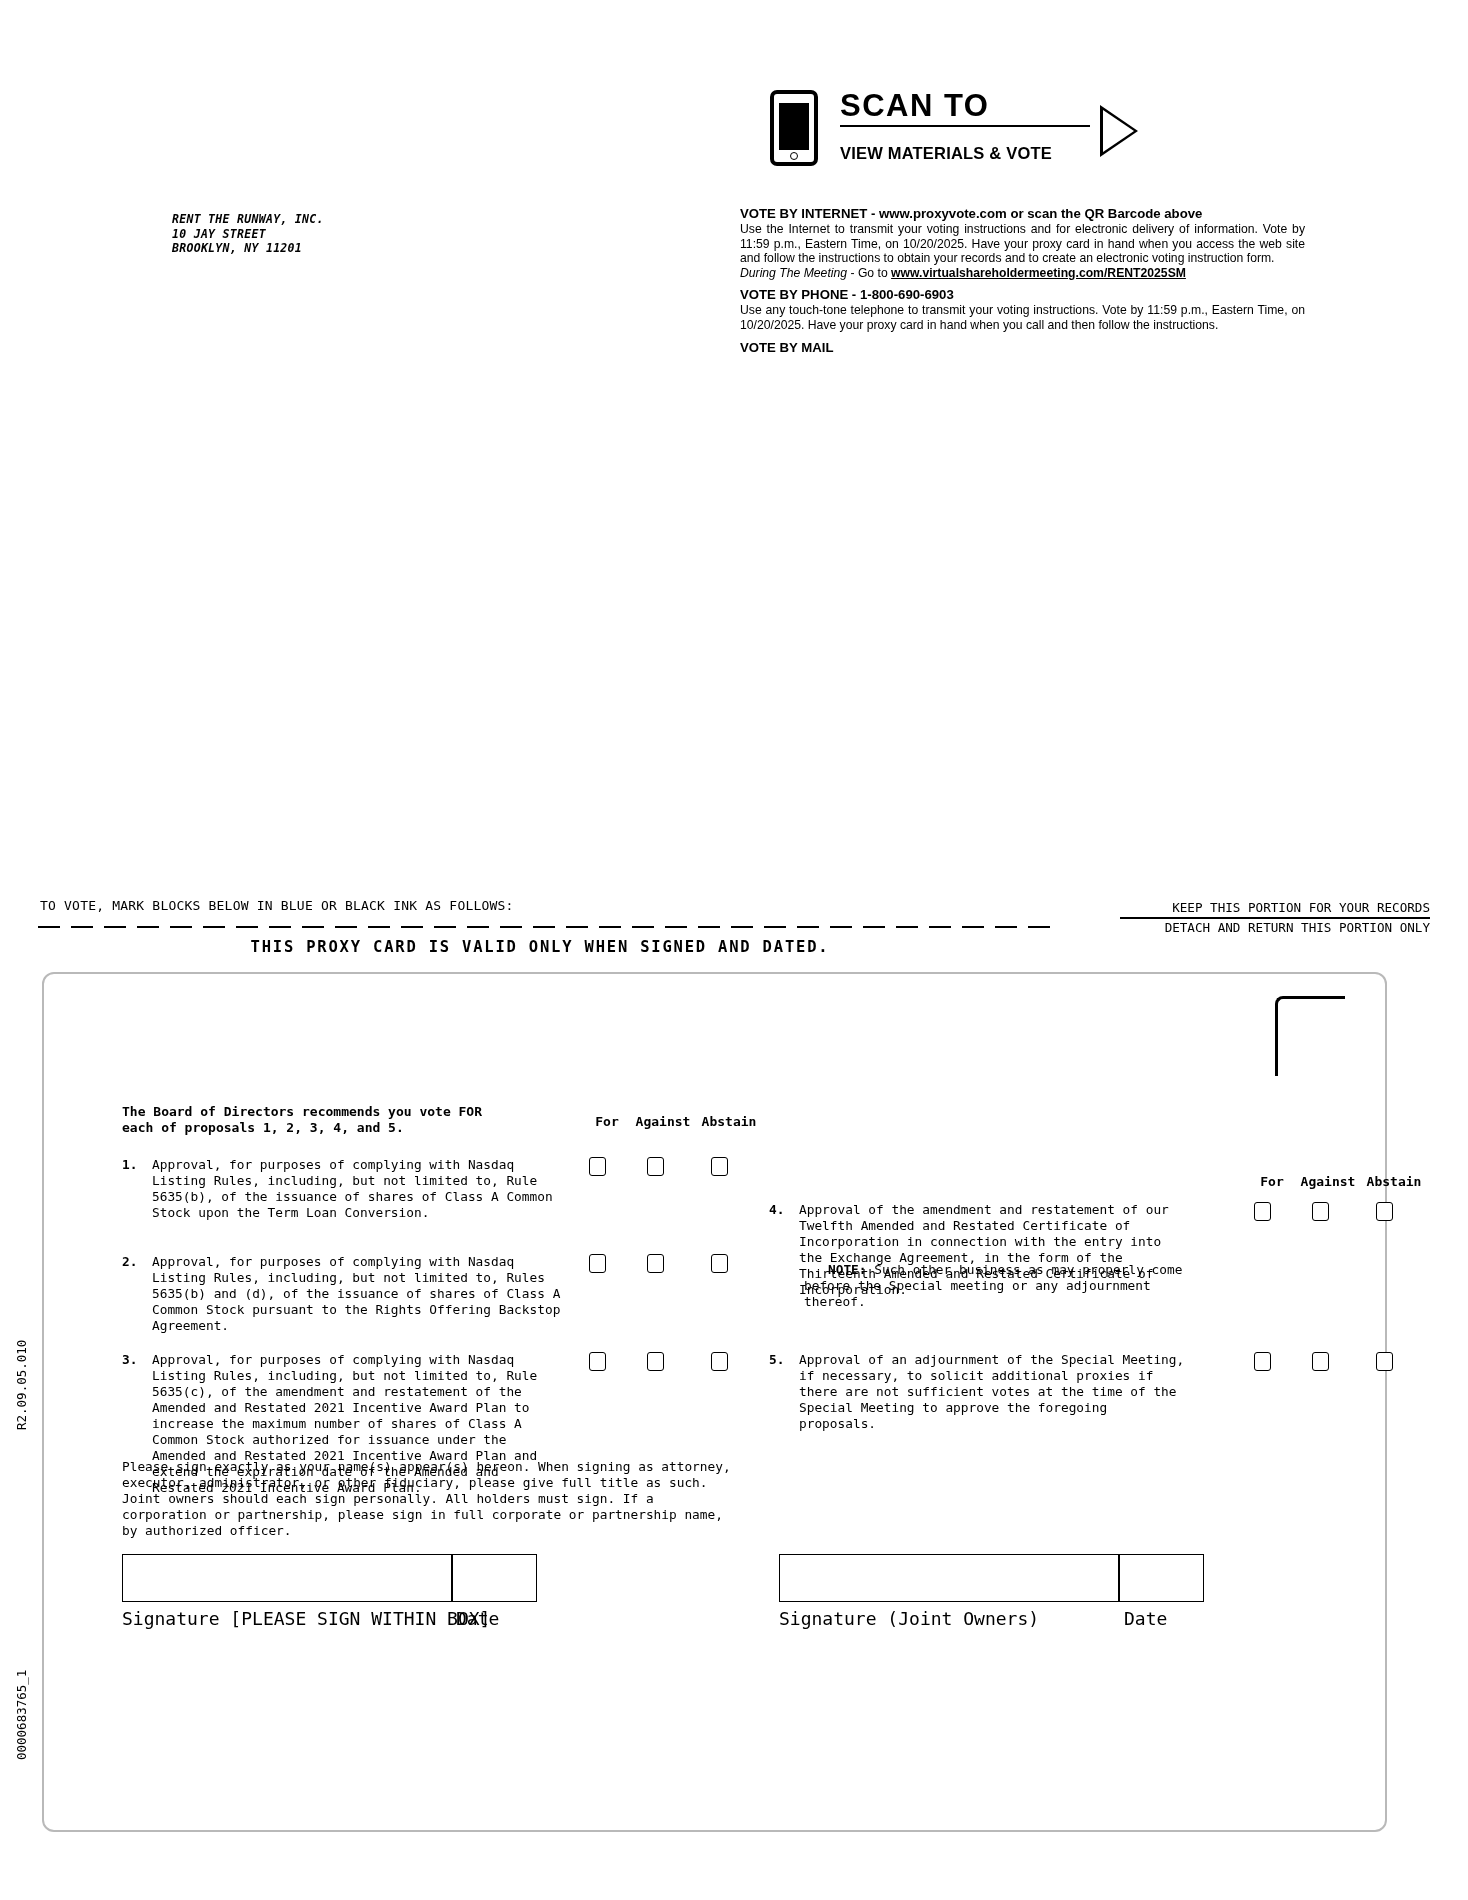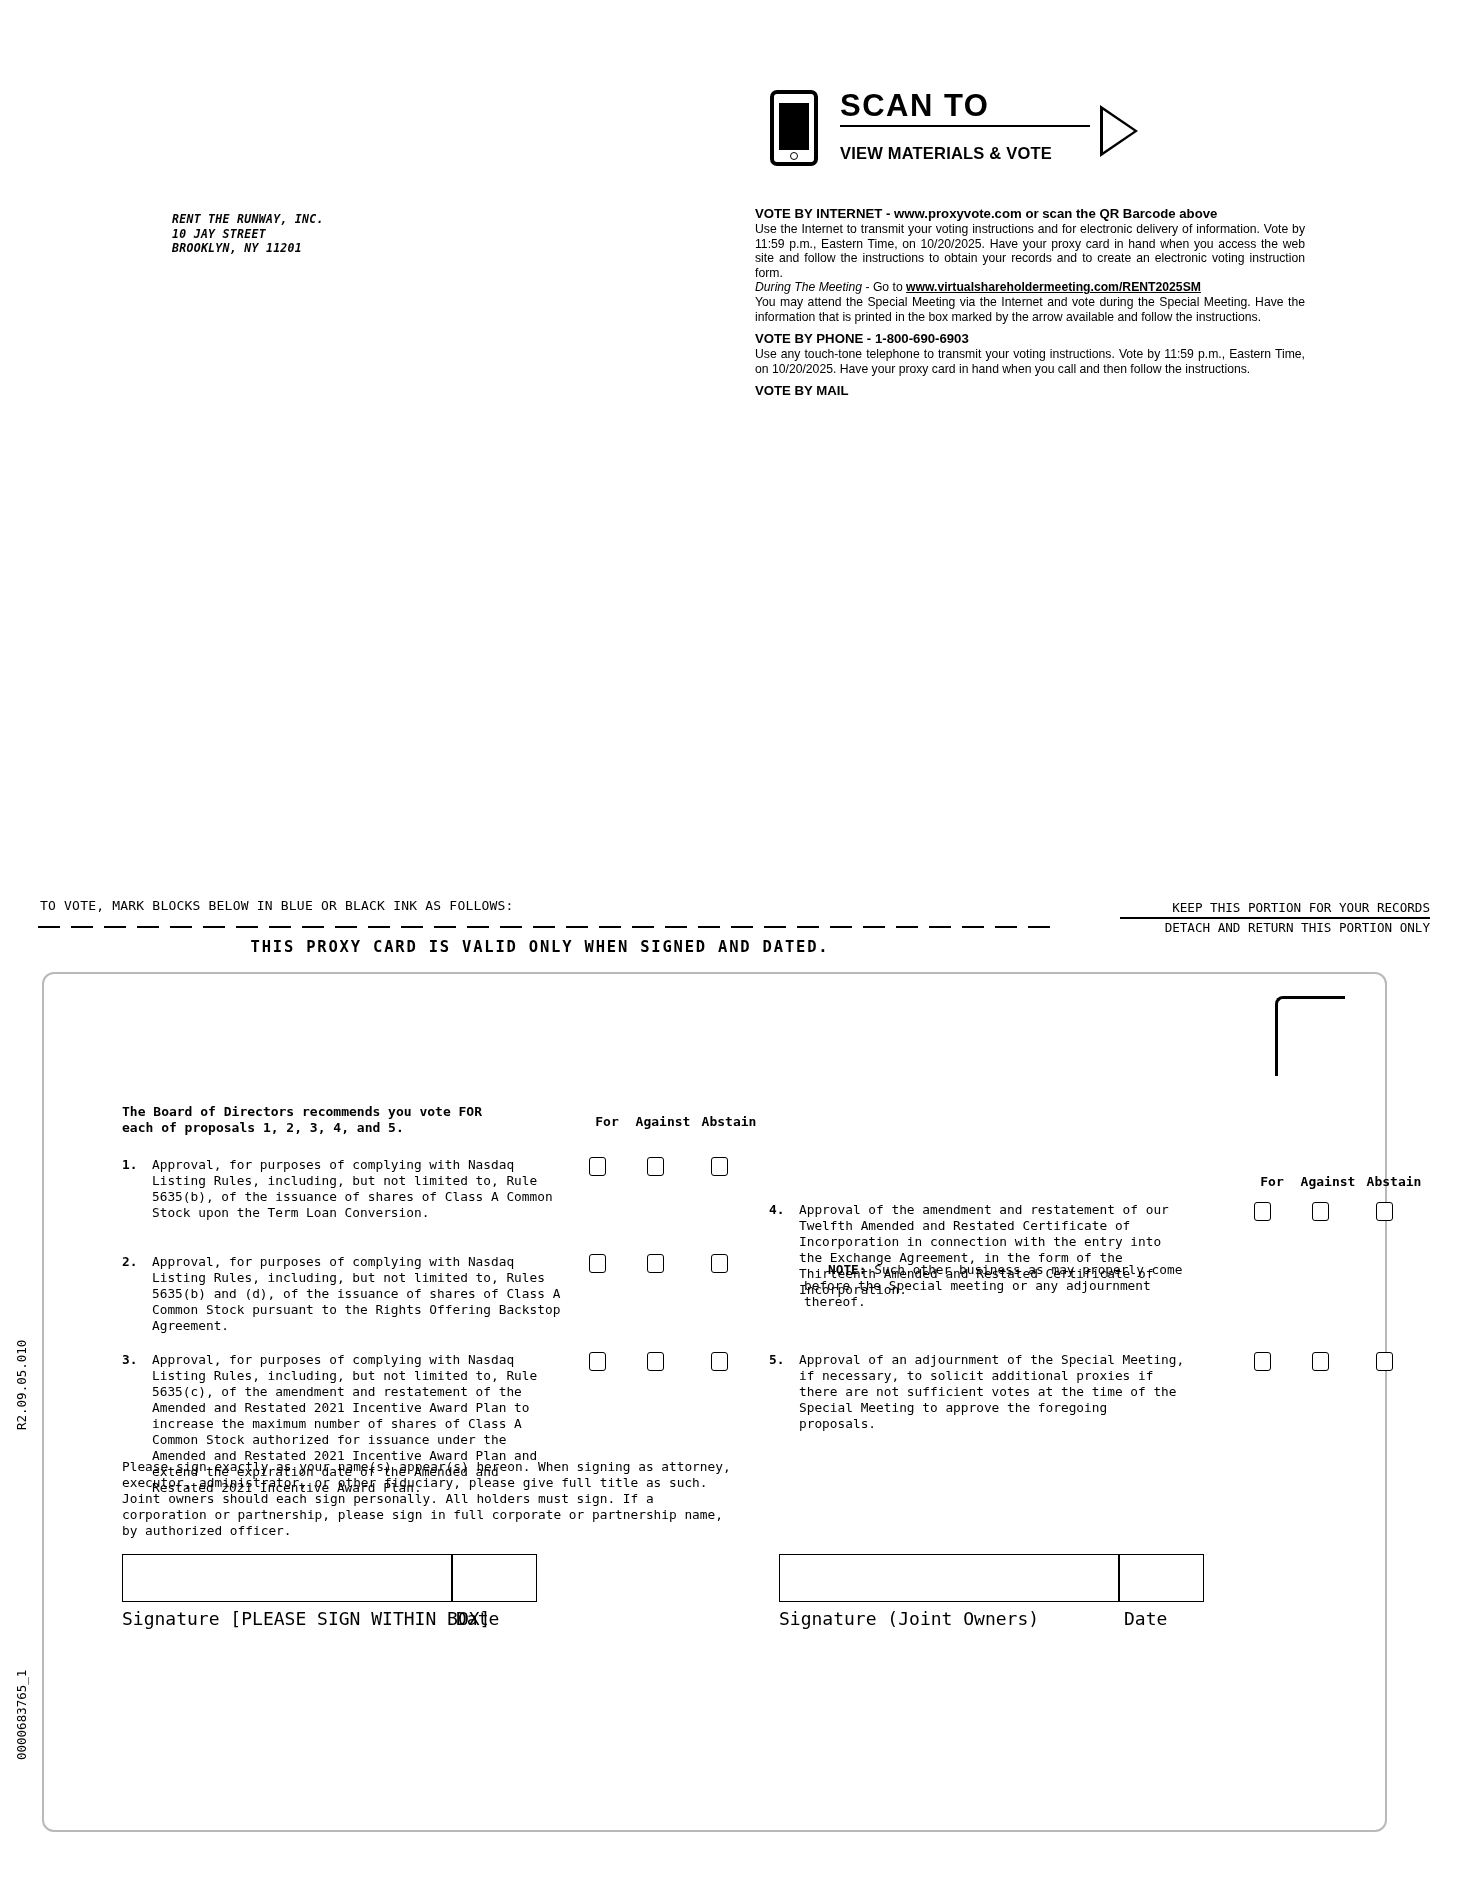--- a/index.html
+++ b/index.html
@@ -127,7 +127,7 @@
     line-height: 17px;
   }
   #vote-instructions p {
-    margin: 0 0 0 15px;
+    margin: 0 0 0 0;
     text-align: justify;
   }
   #vote-instructions .gap {

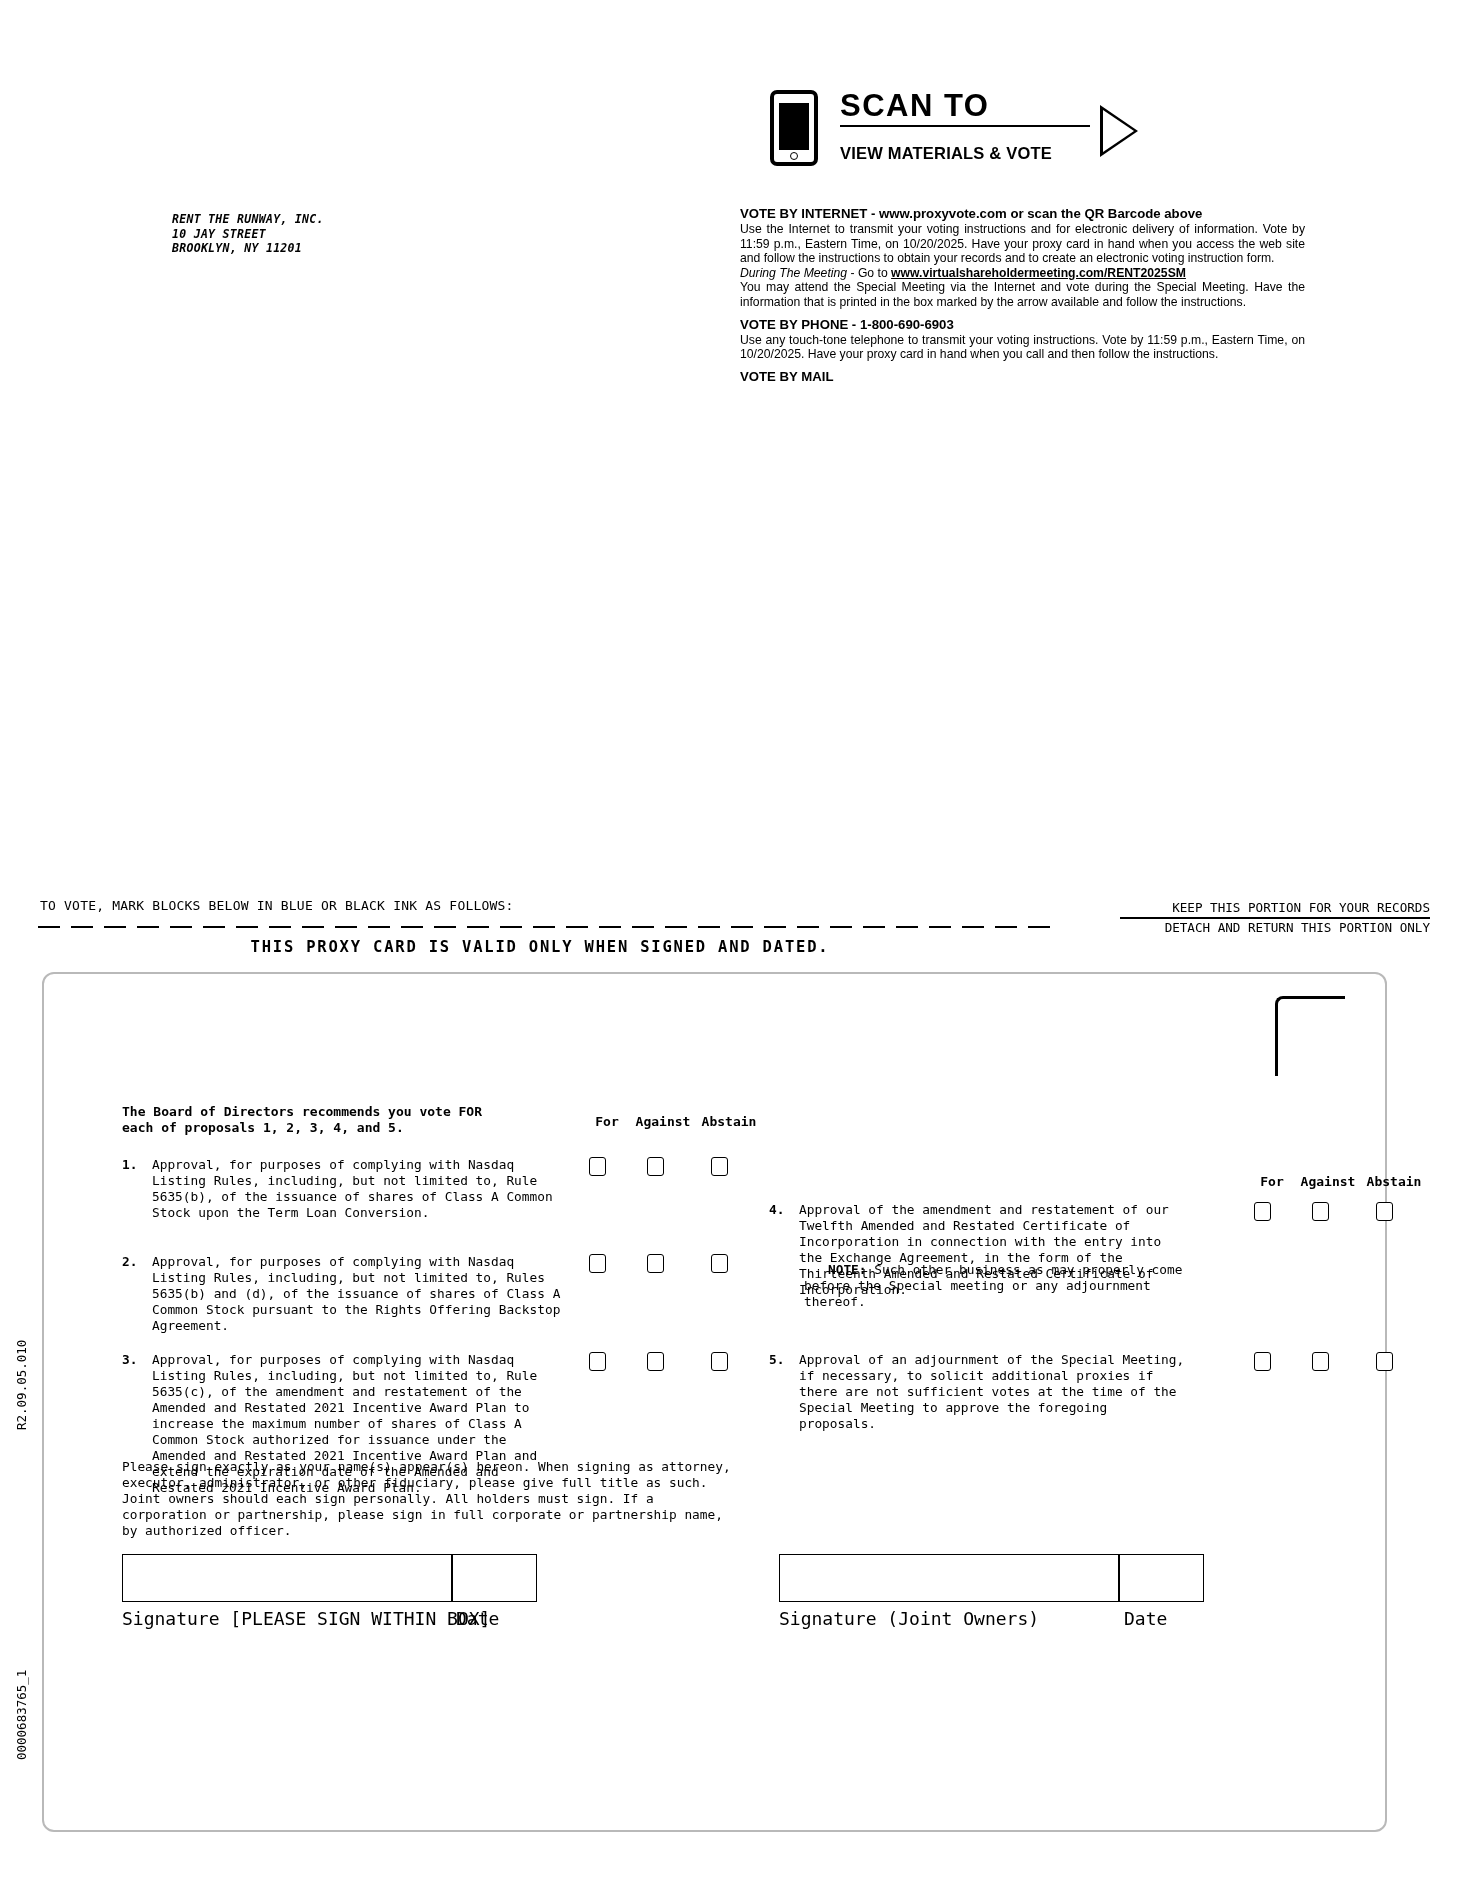--- a/index.html
+++ b/index.html
@@ -354,7 +354,6 @@
   <p class="head">VOTE BY INTERNET - www.proxyvote.com or scan the QR Barcode above</p>
   <p>Use the Internet to transmit your voting instructions and for electronic delivery of information. Vote by 11:59 p.m., Eastern Time, on 10/20/2025. Have your proxy card in hand when you access the web site and follow the instructions to obtain your records and to create an electronic voting instruction form.</p>
   <p><span class="ital">During The Meeting</span><span> - Go to </span><span class="ul">www.virtualshareholdermeeting.com/RENT2025SM</span></p>
-  <p>You may attend the Special Meeting via the Internet and vote during the Special Meeting. Have the information that is printed in the box marked by the arrow available and follow the instructions.</p>
   <div class="gap"></div>
   <p class="head">VOTE BY PHONE - 1-800-690-6903</p>
   <p>Use any touch-tone telephone to transmit your voting instructions. Vote by 11:59 p.m., Eastern Time, on 10/20/2025. Have your proxy card in hand when you call and then follow the instructions.</p>

